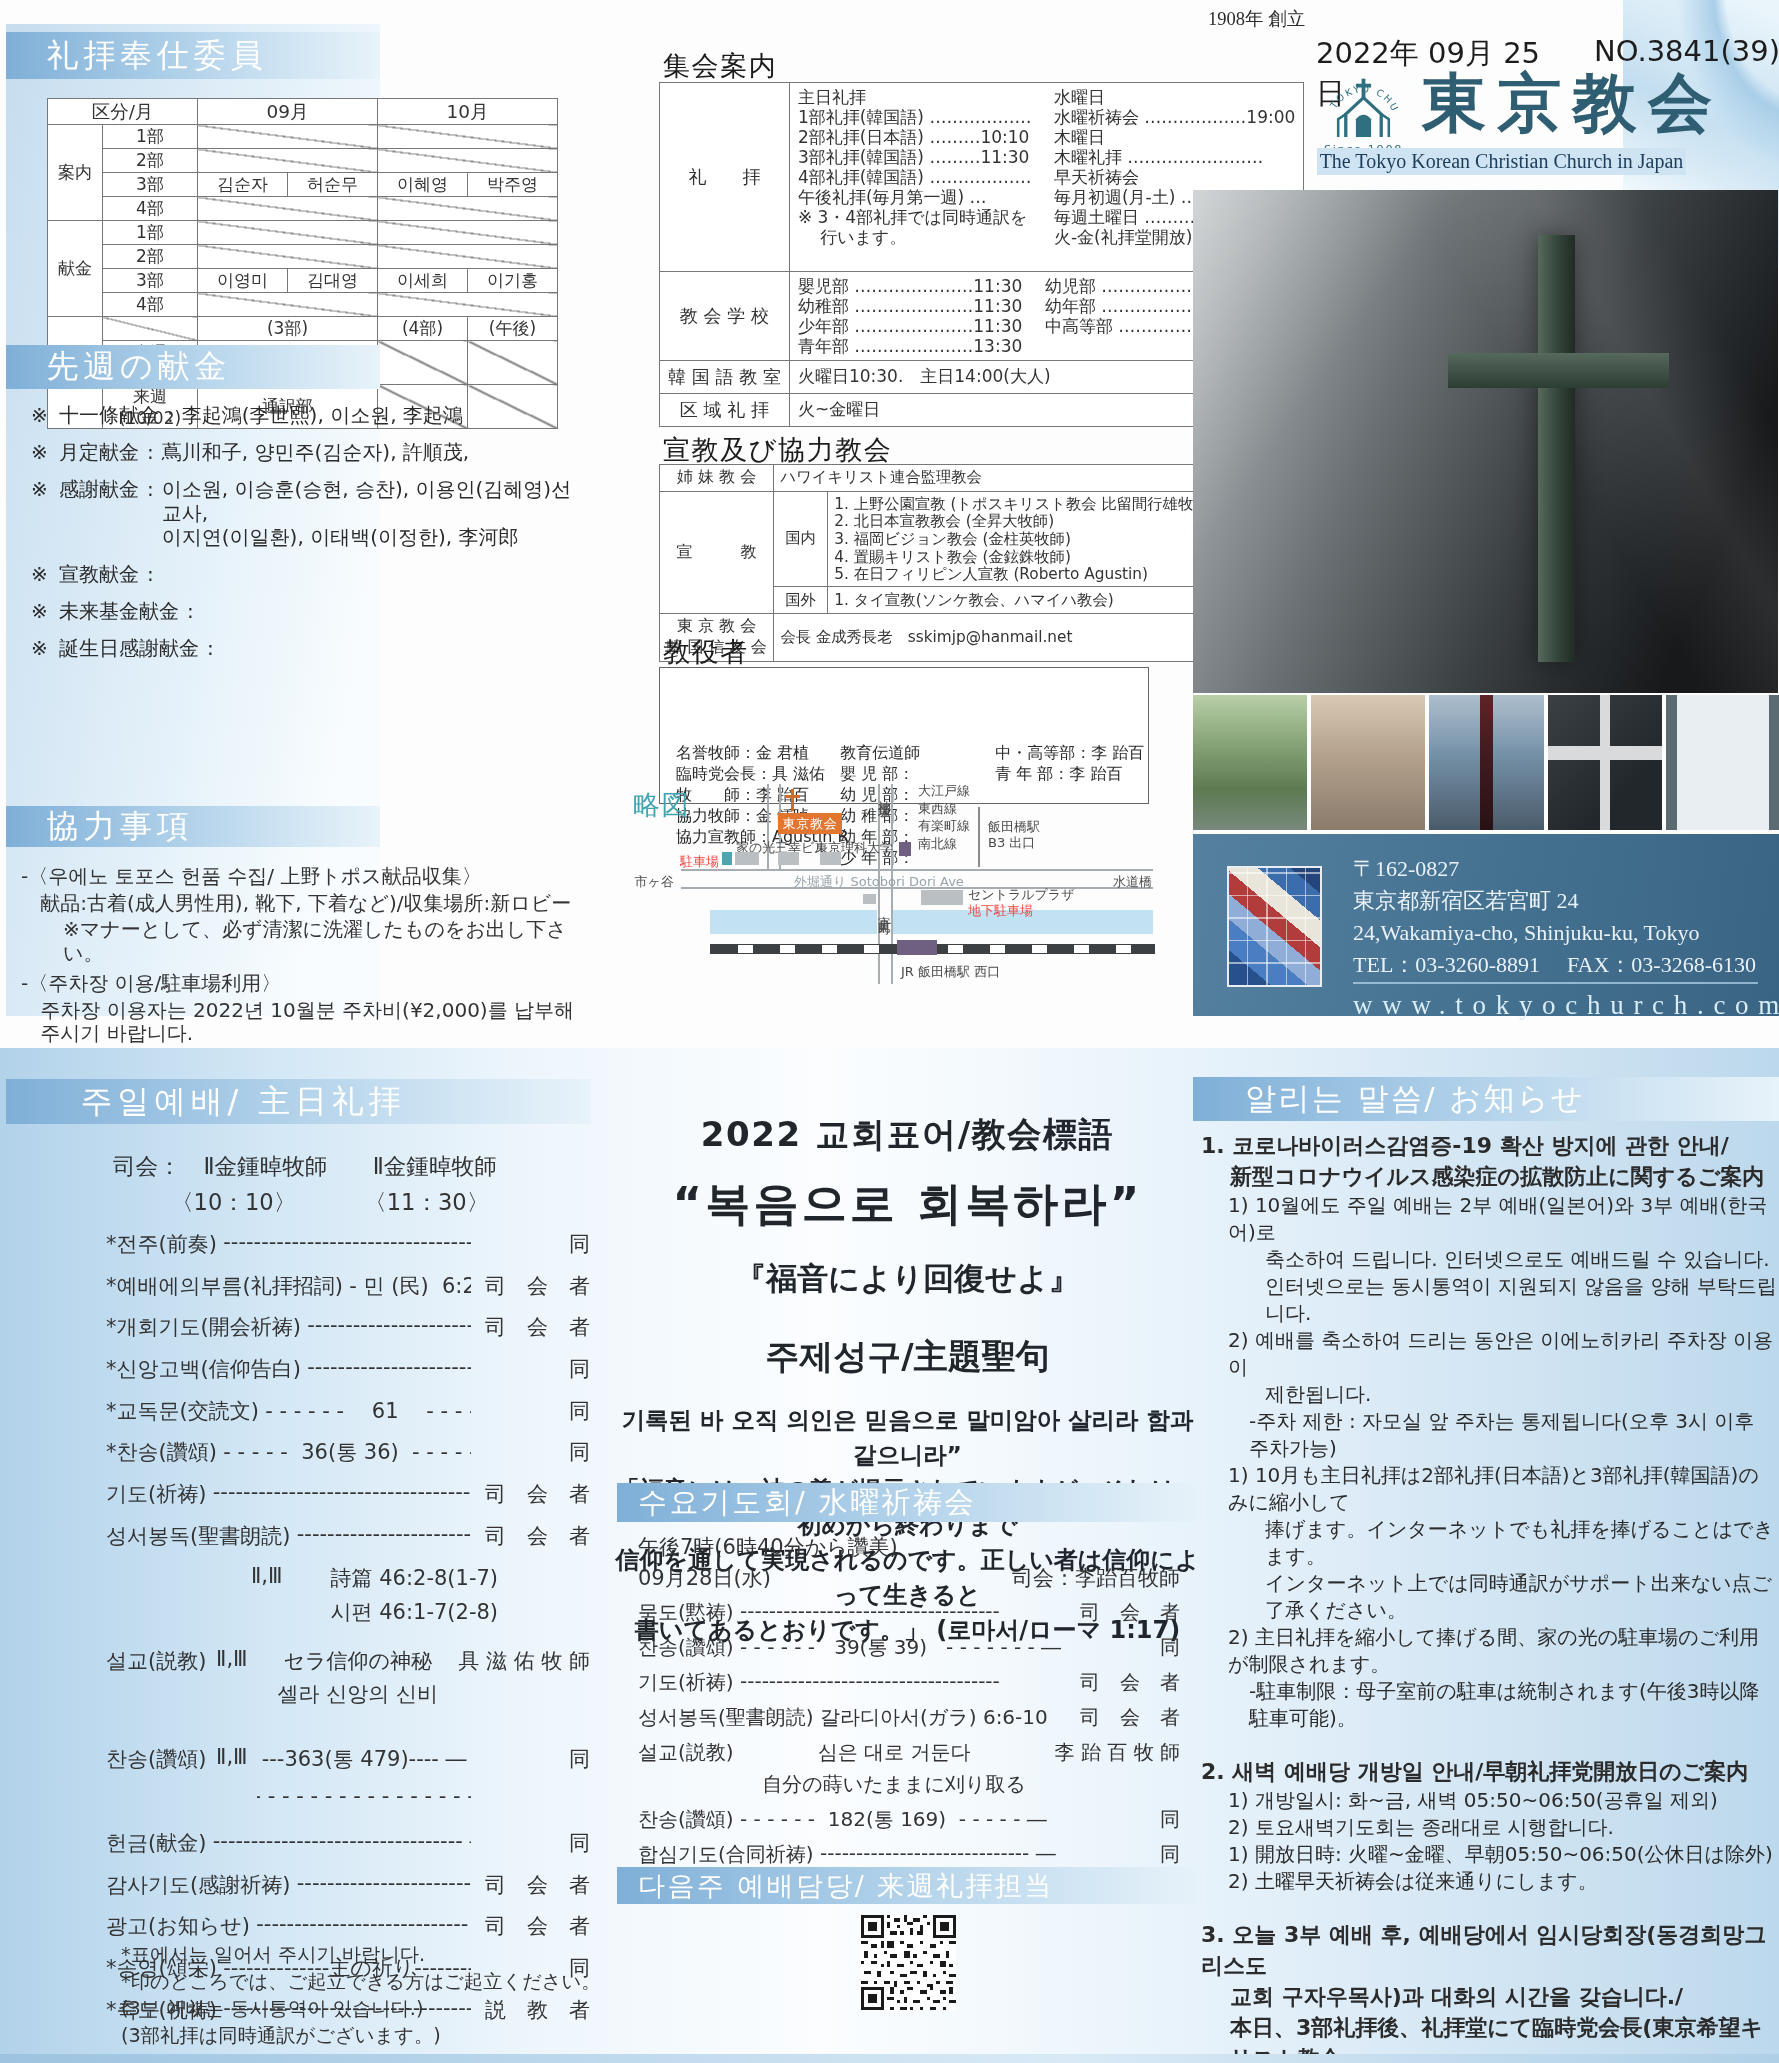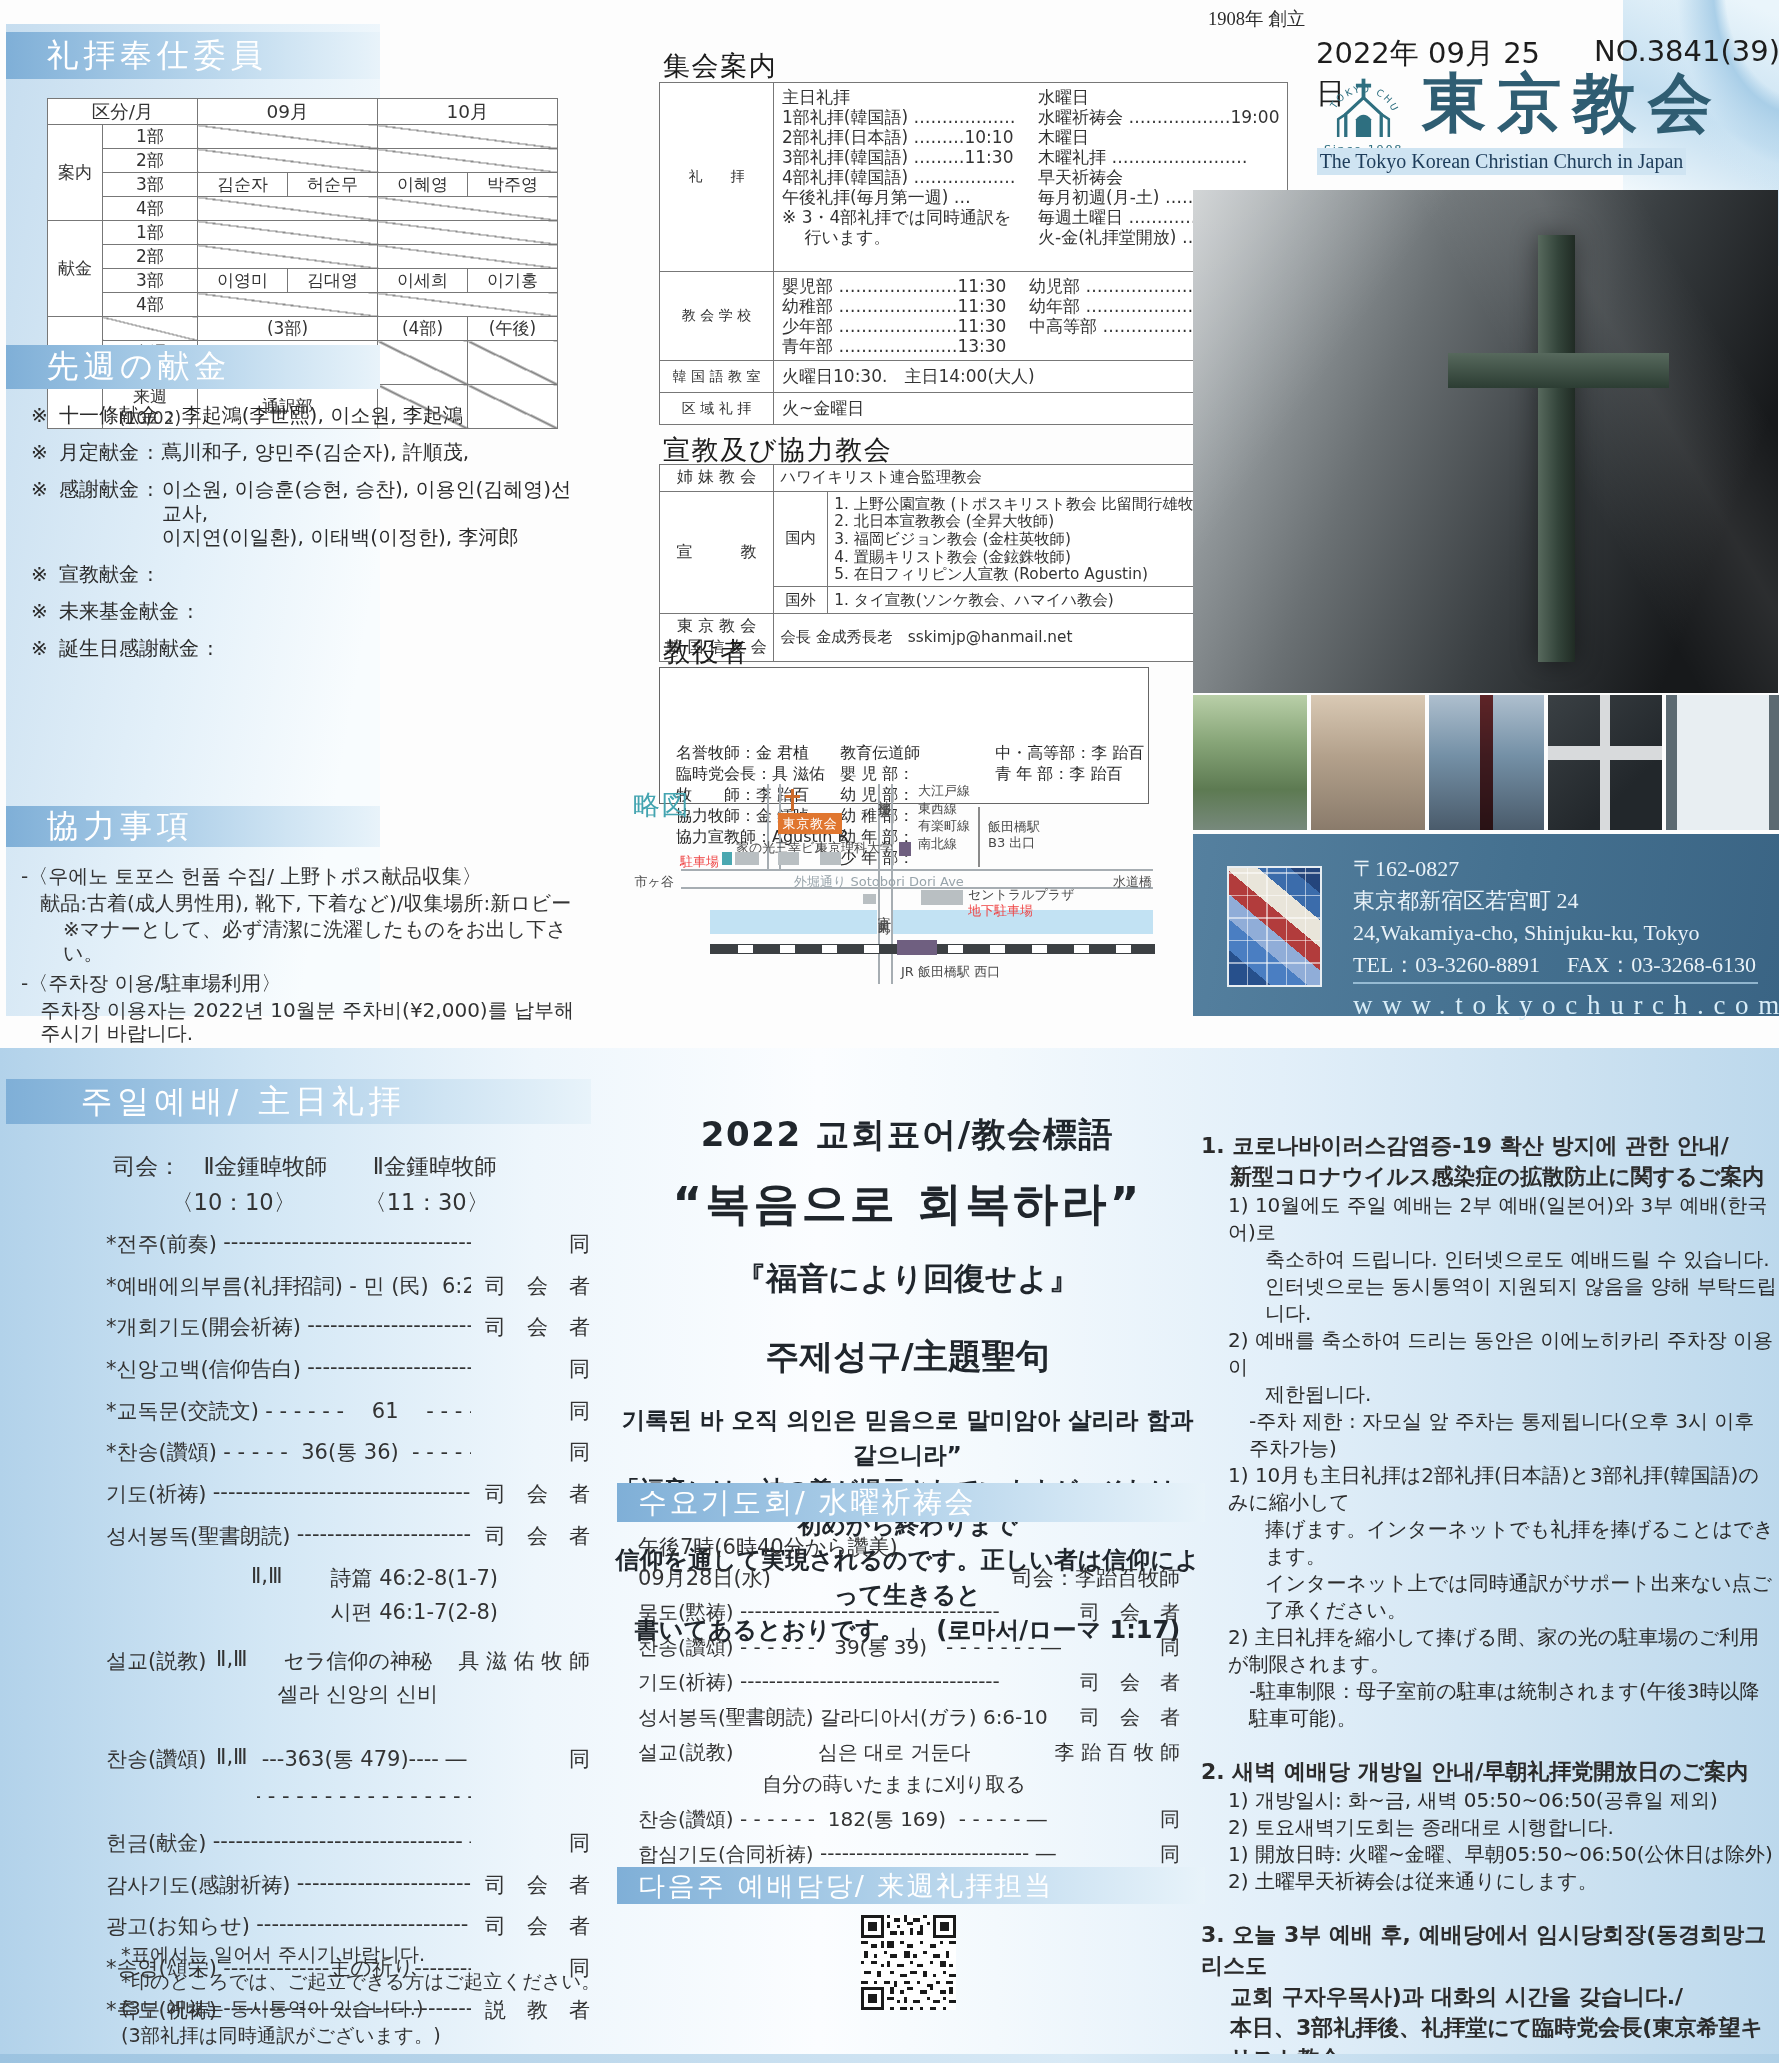--- a/index.html
+++ b/index.html
@@ -37,7 +37,7 @@
   .sec-title{position:absolute;font-size:27px;color:#1c1c1c;letter-spacing:1.6px;}
   .meet-table{position:absolute;left:659px;top:82px;border-collapse:collapse;font-size:17px;background:#fff;}
   .meet-table td{border:1.2px solid #777;padding:4px 8px;vertical-align:top;color:#333;}
-  .meet-table .mlabel{width:97px;text-align:center;vertical-align:middle;font-size:14px;white-space:pre;}
+  .meet-table .mlabel{width:97px;text-align:center;vertical-align:middle;font-size:18px;white-space:pre;}
   .mcols{display:flex;gap:22.6px;}
   .mline{line-height:20px;white-space:pre;}
   .mis-table{position:absolute;left:659px;top:464px;border-collapse:collapse;font-size:15.3px;background:#fff;}

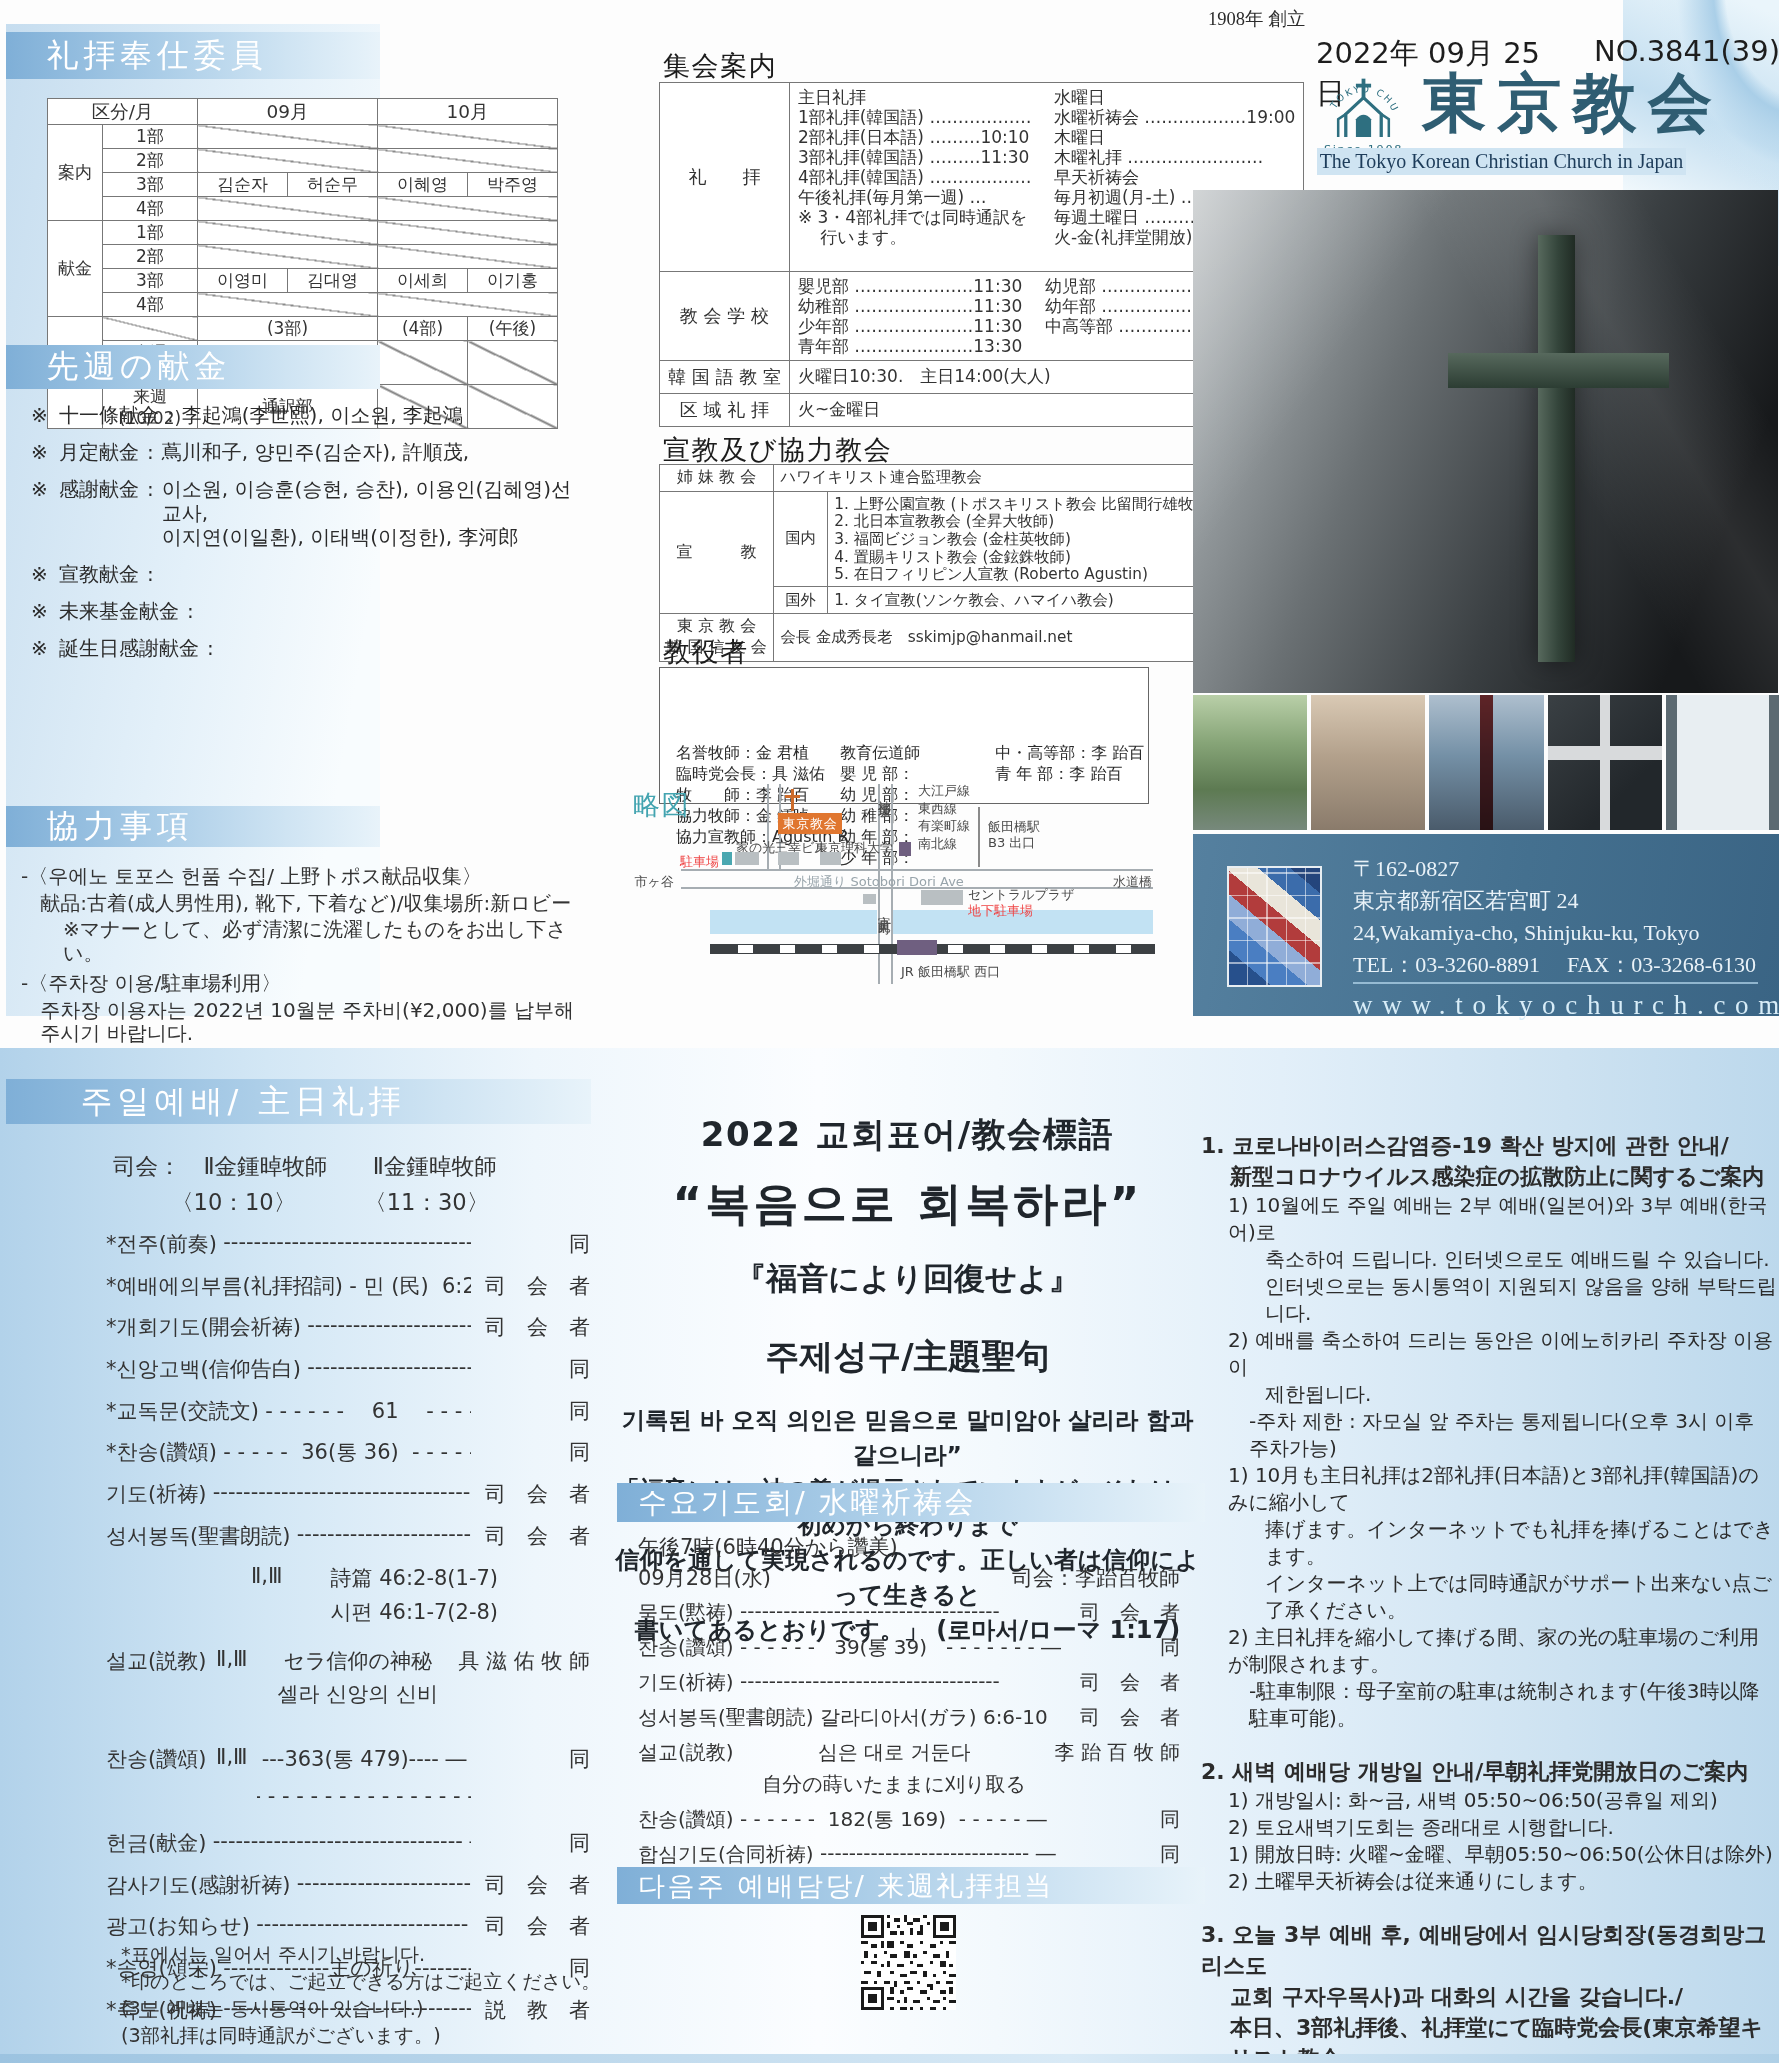--- a/index.html
+++ b/index.html
@@ -906,6 +906,9 @@
     </svg>
   </div>
 
+  <div class="band band-ann">
+    <span>알리는 말씀/ お知らせ</span>
+  </div>
 
   <div class="ann">
     <div class="ann-block">

